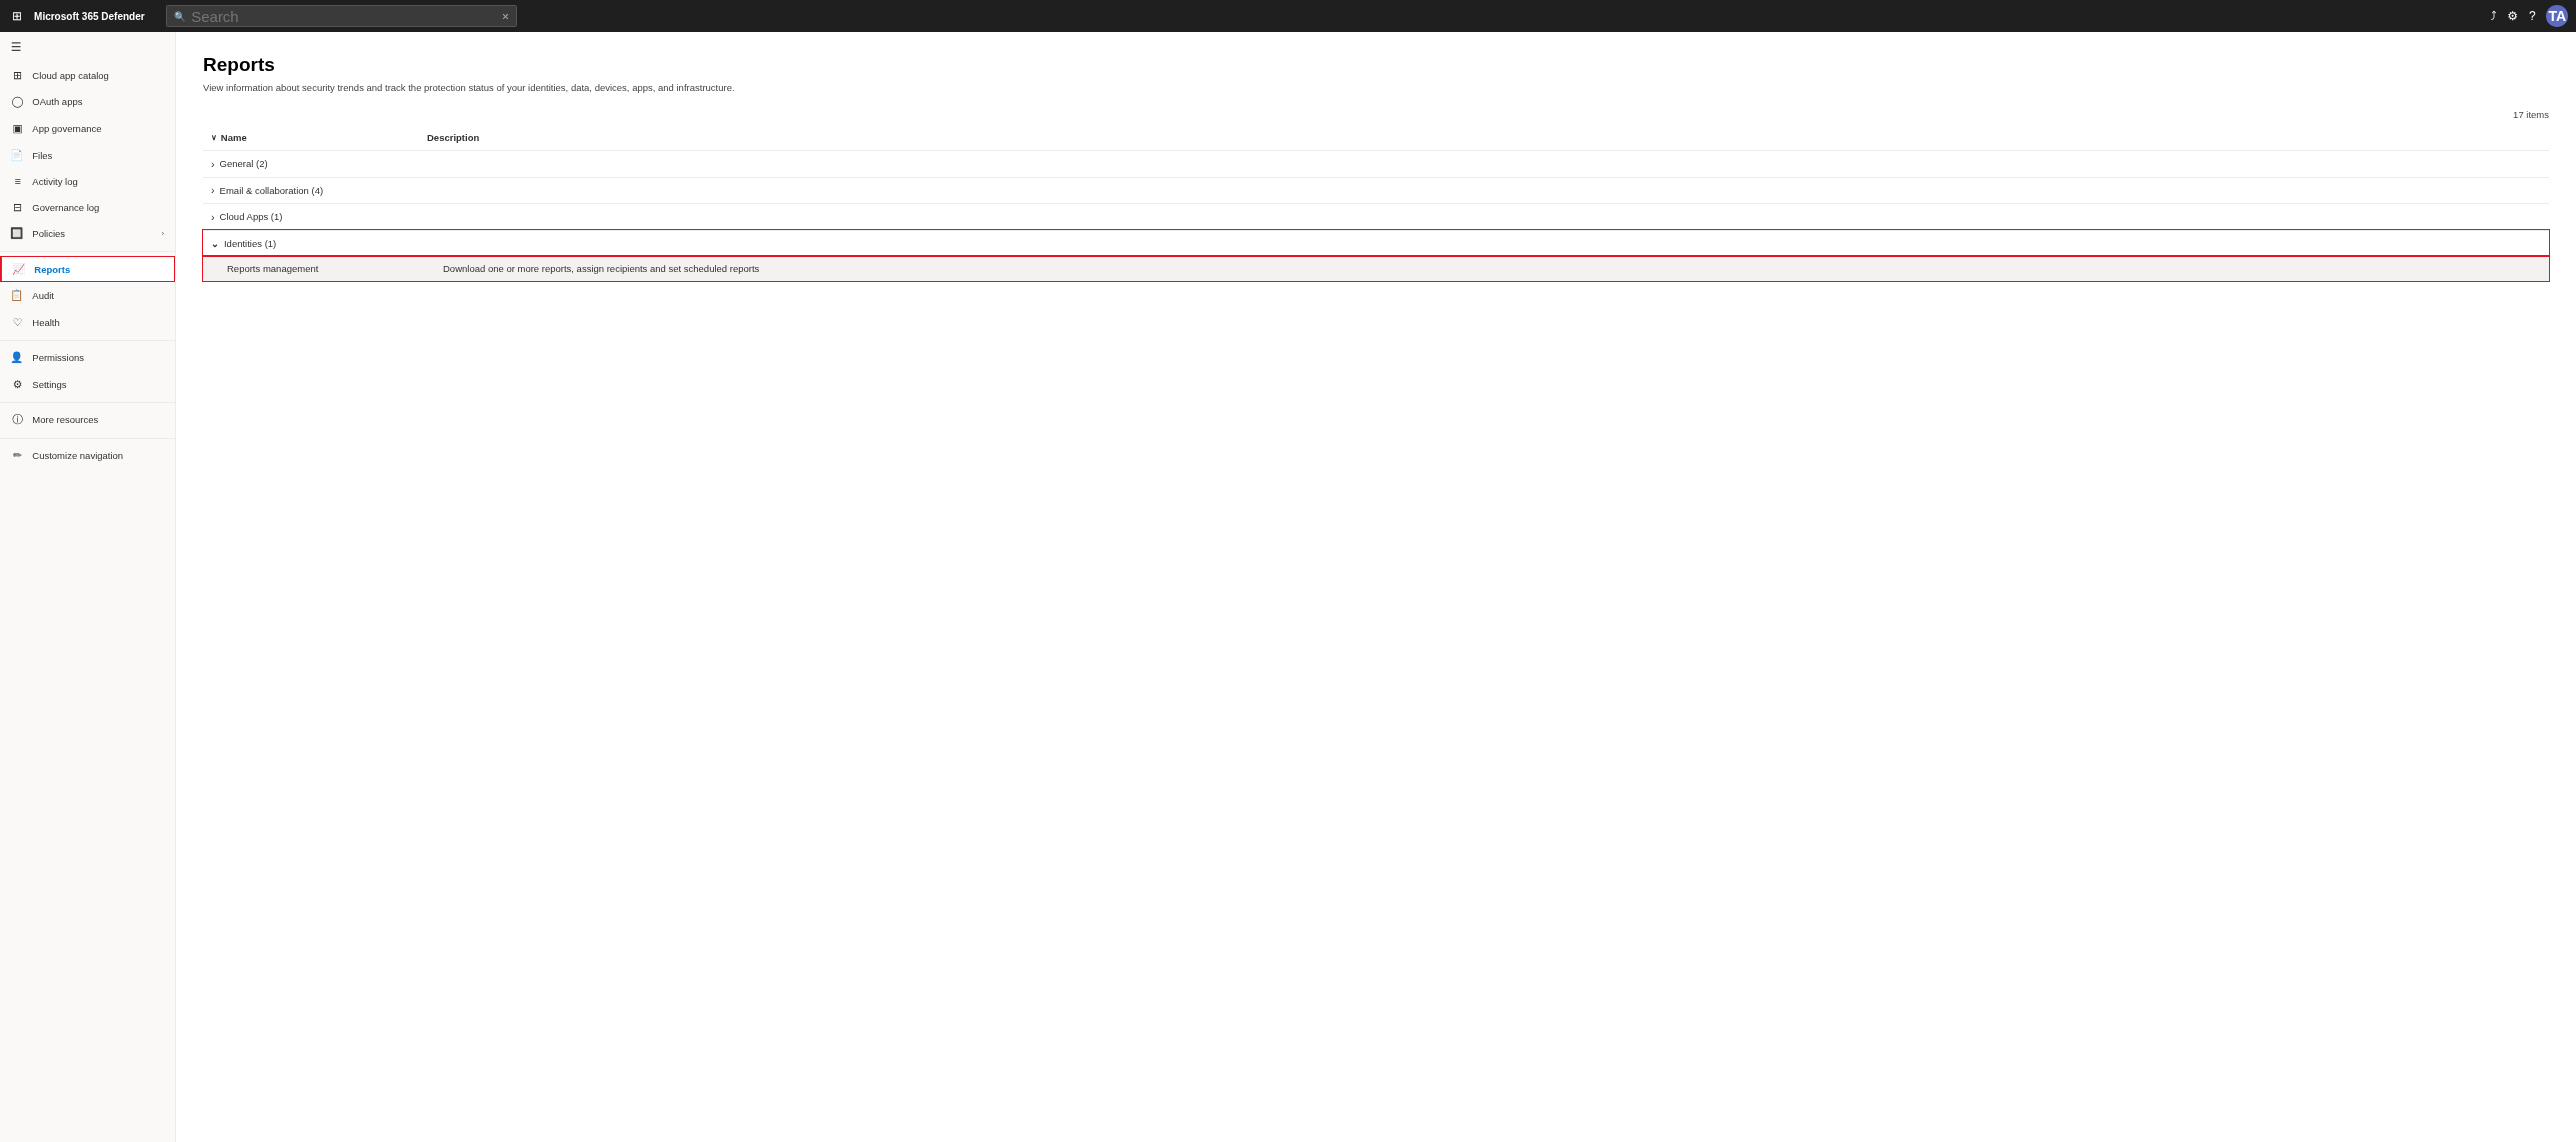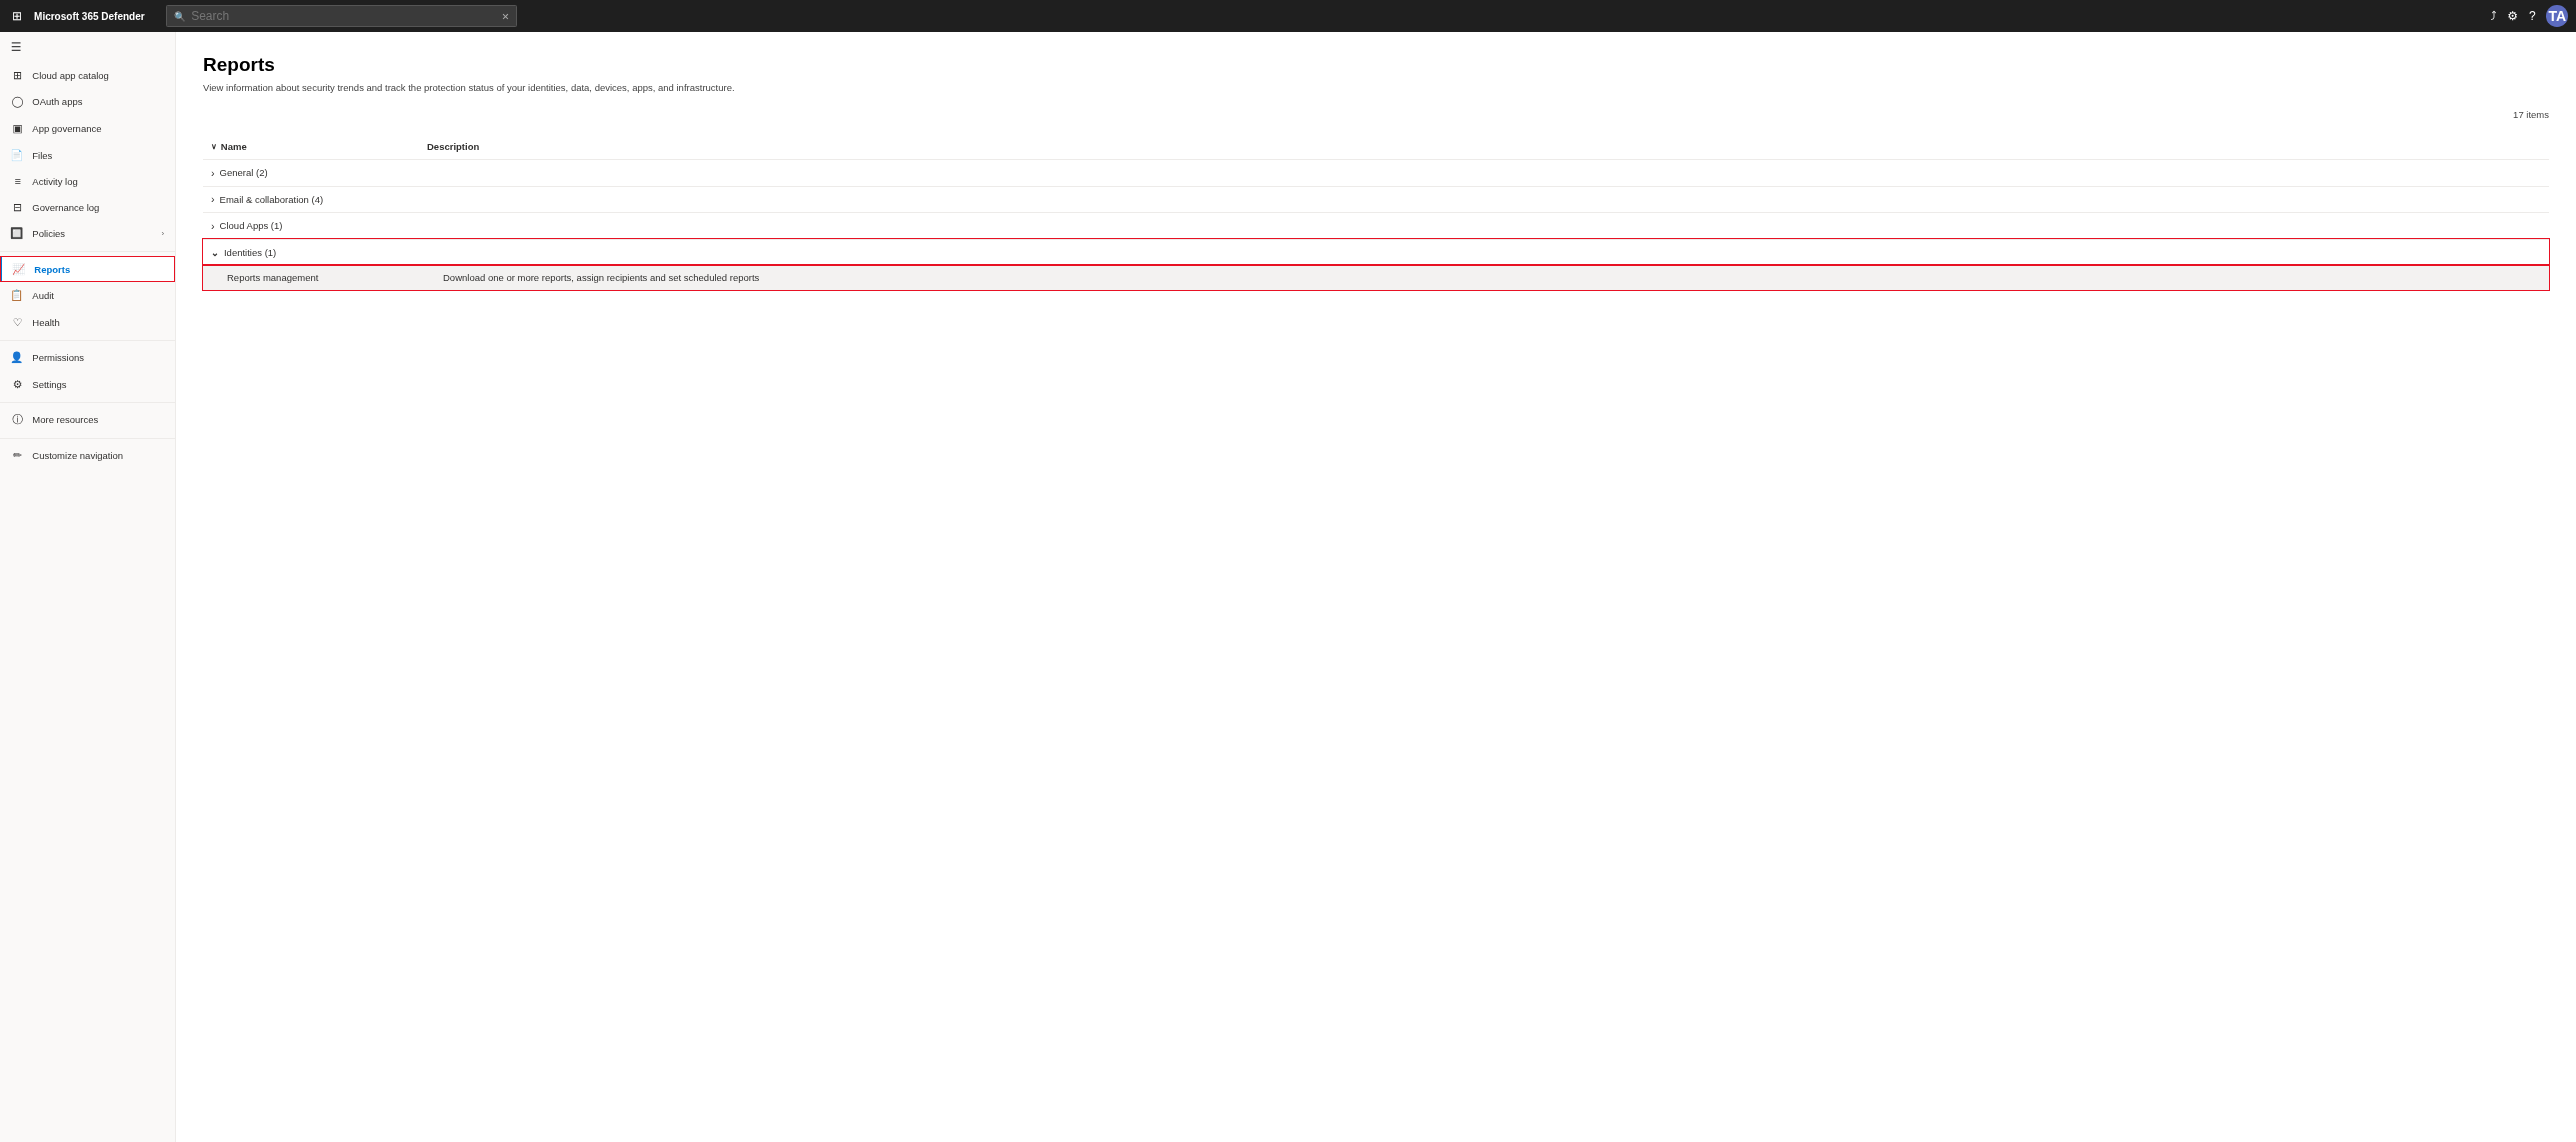--- a/index.html
+++ b/index.html
@@ -19,7 +19,7 @@
     }
     .topbar-search input {
       background: transparent; border: none; outline: none;
-      color: #ccc; font-size: 12px; flex: 1;
+      color: #ccc; font-size: 15px; flex: 1;
     }
     .topbar-search-icon { color: #aaa; font-size: 9.5px; margin-right: 5.4px; }
     .topbar-search-clear { color: #aaa; font-size: 9.5px; cursor: pointer; }

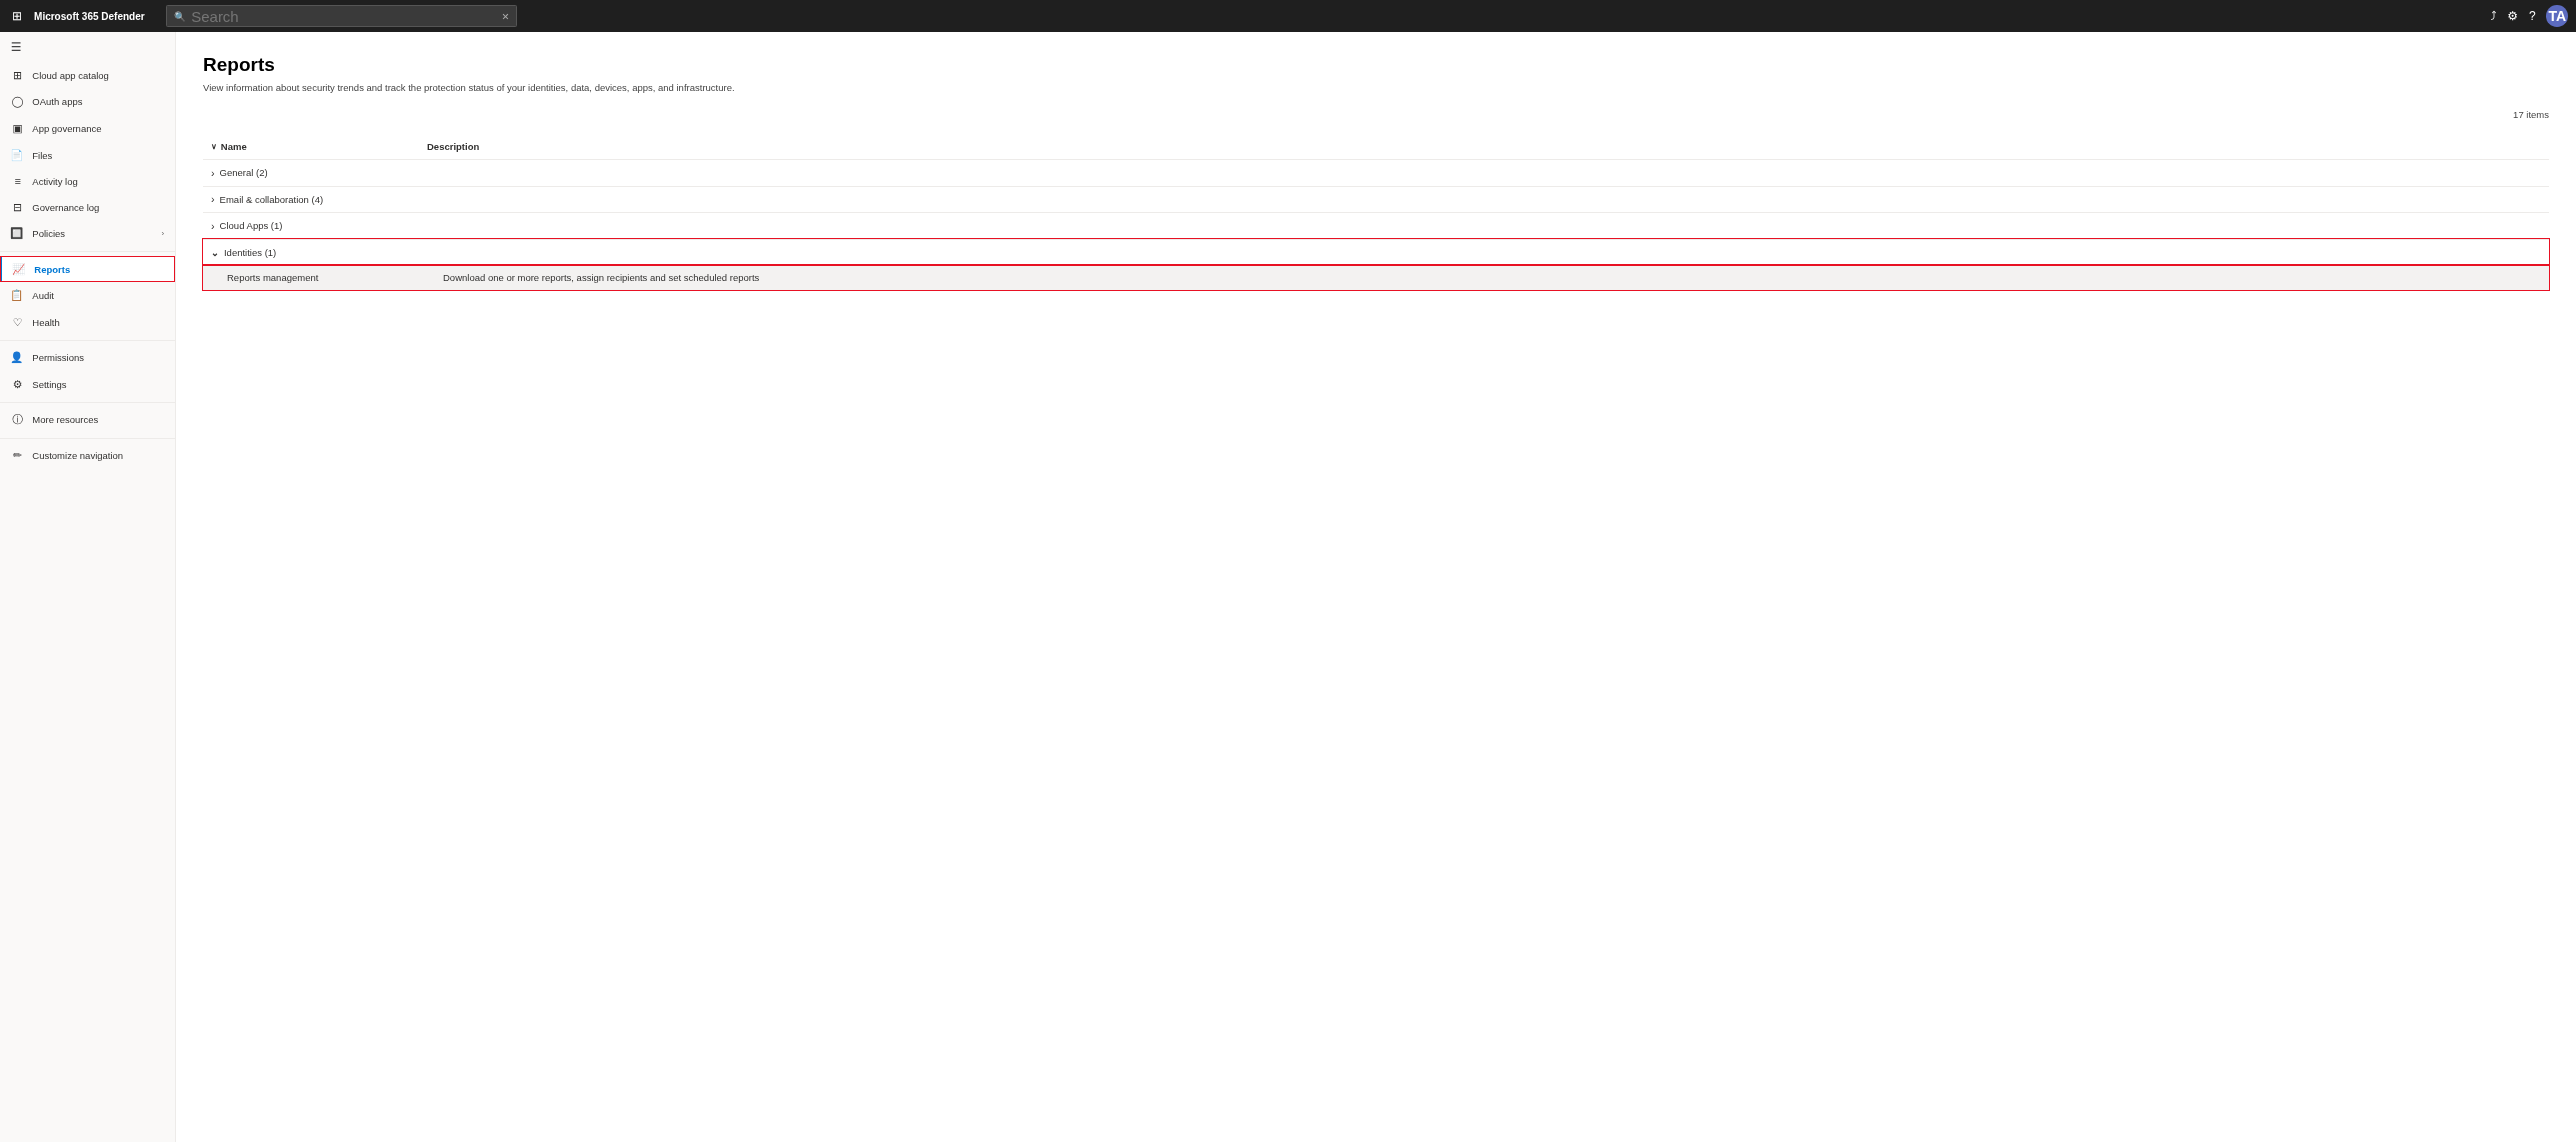--- a/index.html
+++ b/index.html
@@ -65,7 +65,7 @@
     .main { flex: 1; overflow-y: auto; padding: 21.6px 27px; background: #fff; }
     .page-title { font-size: 19px; font-weight: 600; color: #000; margin-bottom: 6.8px; }
     .page-subtitle { font-size: 9.5px; color: #444; margin-bottom: 16px; }
-    .items-count { text-align: right; font-size: 9.5px; color: #444; margin-bottom: 14px; }
+    .items-count { text-align: right; font-size: 9.5px; color: #444; margin-bottom: 5px; }
 
     
     .report-table { width: 100%; border-collapse: collapse; }

